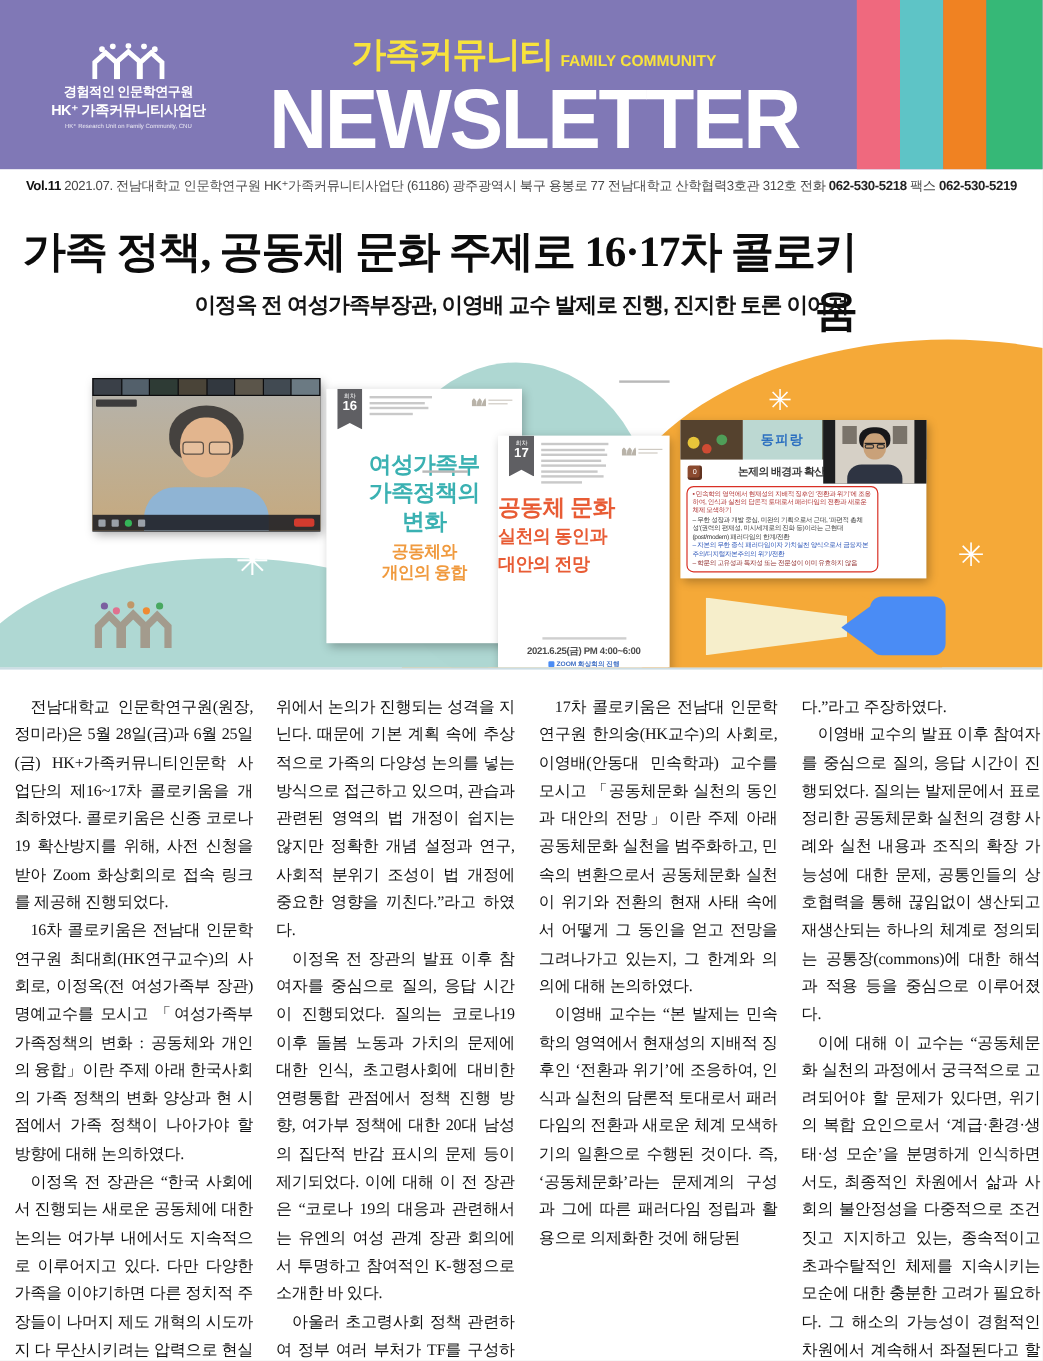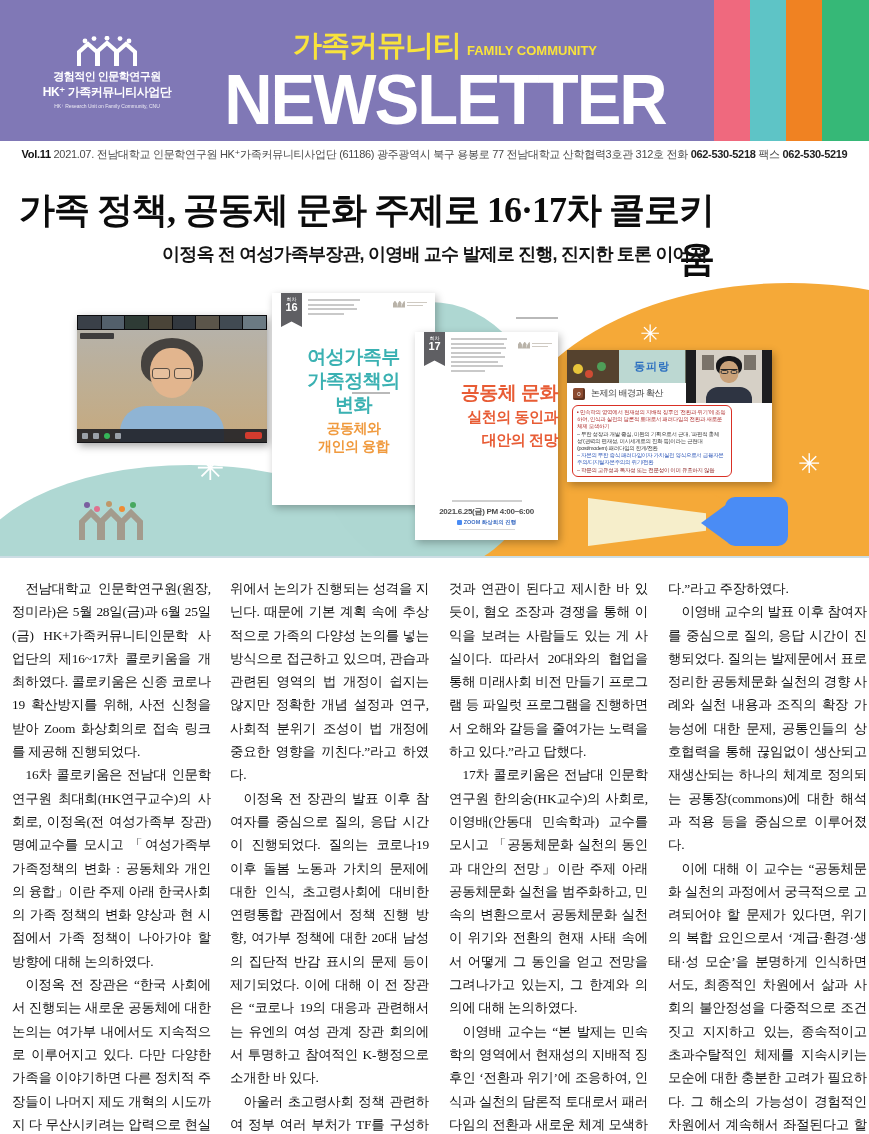--- a/index.html
+++ b/index.html
@@ -59,7 +59,7 @@
   .zs-end { margin-left:auto; width:17px; height:7px; background:#d23b2e; border-radius:2px; }
 
   
-  .poster { position:absolute; background:#fff; box-shadow:2px 3px 8px rgba(0,0,0,.28); }
+  .poster { position:absolute; background:#fff; box-shadow:2px 3px 8px rgba(0,0,0,.28);margin-top:31px; }
   .p16 { left:272px; top:13px; width:163px; height:212px; }
   .p17 { left:415px; top:52px; width:143px; height:208px; z-index:3; }
   .ribbon { position:absolute; left:9px; top:0; width:21px; height:34px; background:#5f5f63; color:#fff; text-align:center;

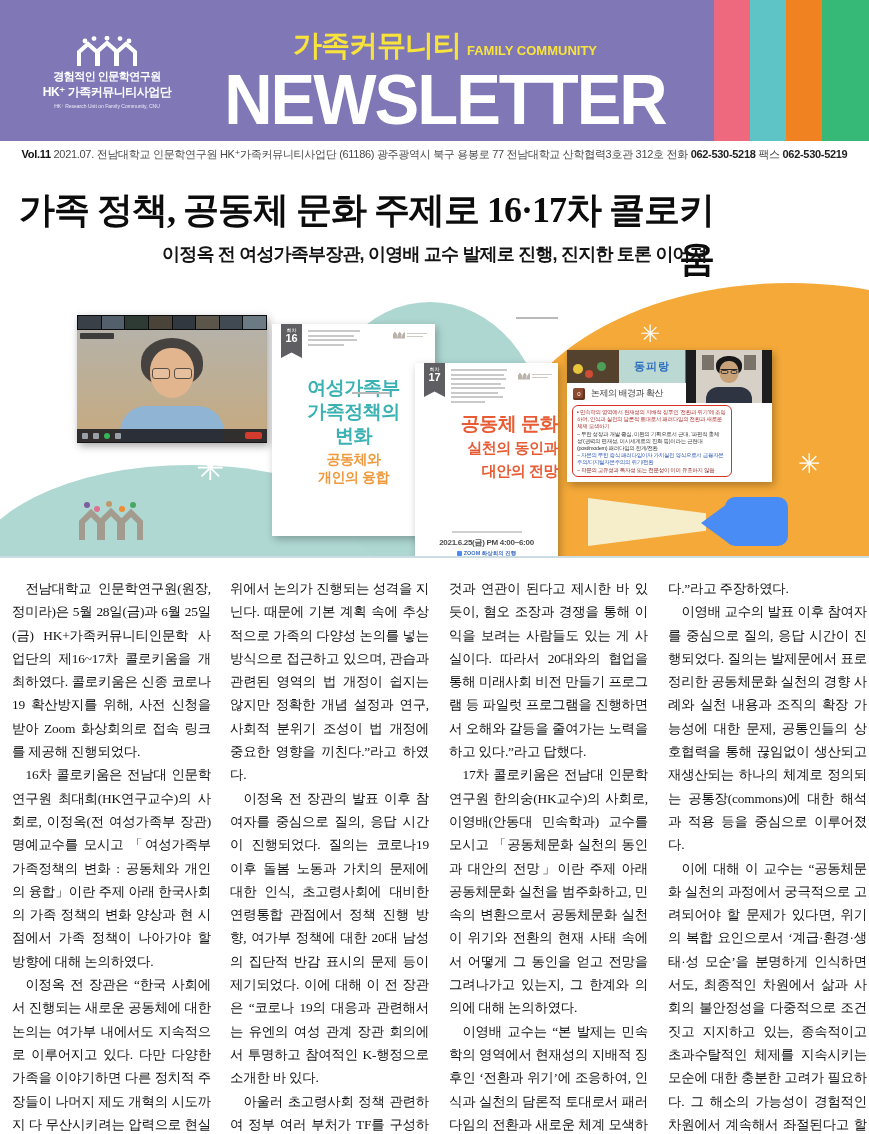--- a/index.html
+++ b/index.html
@@ -103,7 +103,7 @@
   .wc-body { position:absolute; left:50%; bottom:-2px; transform:translateX(-50%); width:46px; height:18px; background:#2e3442; border-radius:12px 12px 0 0; }
   .slide-title-row { position:absolute; left:6px; top:37px; display:flex; align-items:center; gap:6px; }
   .cube { width:12px; height:12px; background:#8b4a2f; border-radius:2px; color:#fff; font-size:6px; text-align:center; line-height:12px; box-shadow:inset -2px -2px 0 rgba(0,0,0,.3); }
-  .slide-title { font-size:9px; font-weight:normal; color:#3a3a3a; letter-spacing:-0.5px; }
+  .slide-title { font-size:9px; font-weight:bold; color:#3a3a3a; letter-spacing:-0.5px;margin-left:24px; }
   .redbox { position:absolute; left:5px; top:55px; width:160px; height:72px; border:1.5px solid #d93025; border-radius:6px; background:#fff; padding:3px 4px; overflow:hidden; }
   .redbox div { font-size:5.5px; line-height:7.2px; letter-spacing:-0.3px; }
   .rb1 { color:#b03030; } .rb2 { color:#3a3a3a; } .rb3 { color:#2b55b8; } .rb4 { color:#8d2525; }

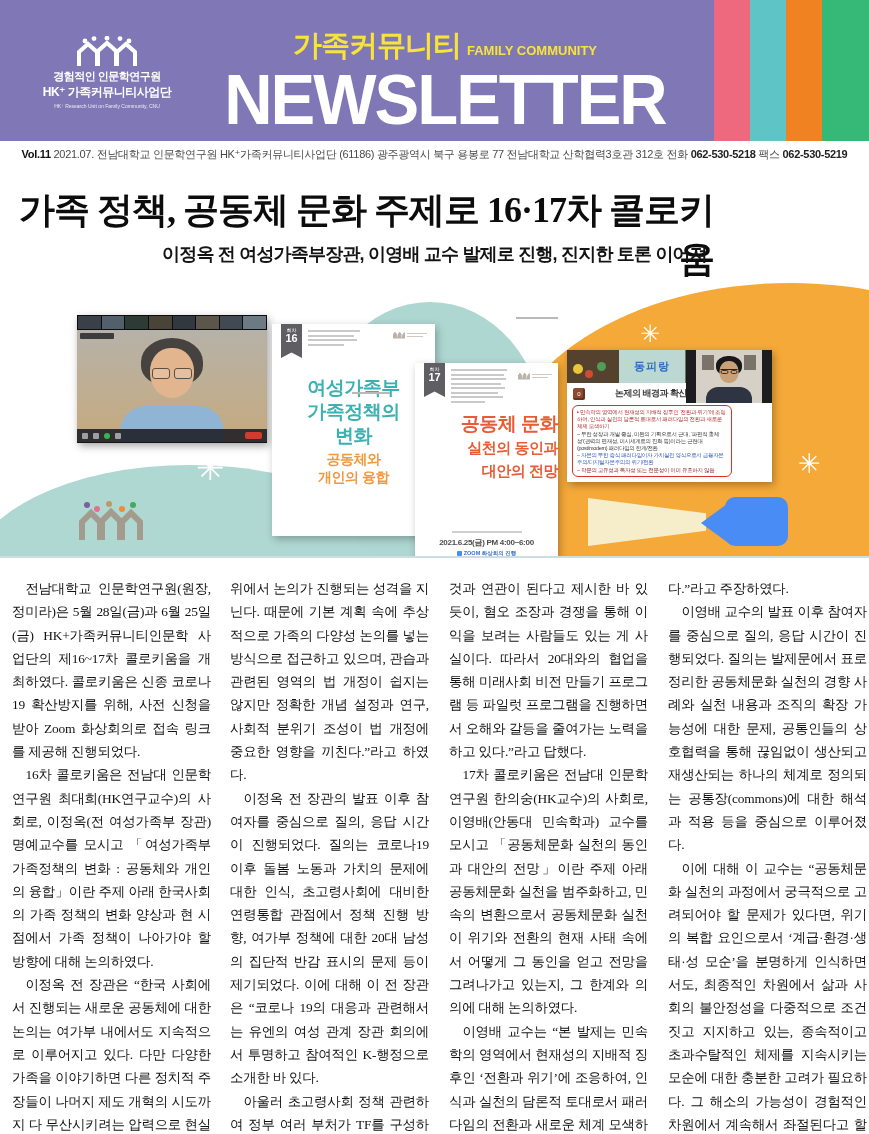--- a/index.html
+++ b/index.html
@@ -74,7 +74,7 @@
   .mini-logo .mt div { height:1.5px; background:#cfcac2; }
   .p16 .brush1 { position:absolute; left:0; top:52px; width:100%; text-align:center; color:#3ab1b2; font-weight:bold; font-size:19px; line-height:24px; letter-spacing:-0.5px; }
   .p16 .brush2 { position:absolute; left:0; top:126px; width:100%; text-align:center; color:#f09a3e; font-weight:bold; font-size:14px; line-height:18px; letter-spacing:-0.5px; }
-  .p17 .brush { position:absolute; left:0; top:48px; width:100%; text-align:right; color:#e85c35; font-weight:bold; letter-spacing:-0.5px; }
+  .p17 .brush { position:absolute; left:0; top:48px; width:100%; text-align:left; color:#e85c35; font-weight:bold; letter-spacing:-0.5px; }
   .p17 .b1 { font-size:19px; line-height:25px; }
   .p17 .b2 { font-size:15px; line-height:23px; }
   .p17-date-block { position:absolute; left:0; bottom:10px; width:100%; text-align:center; }

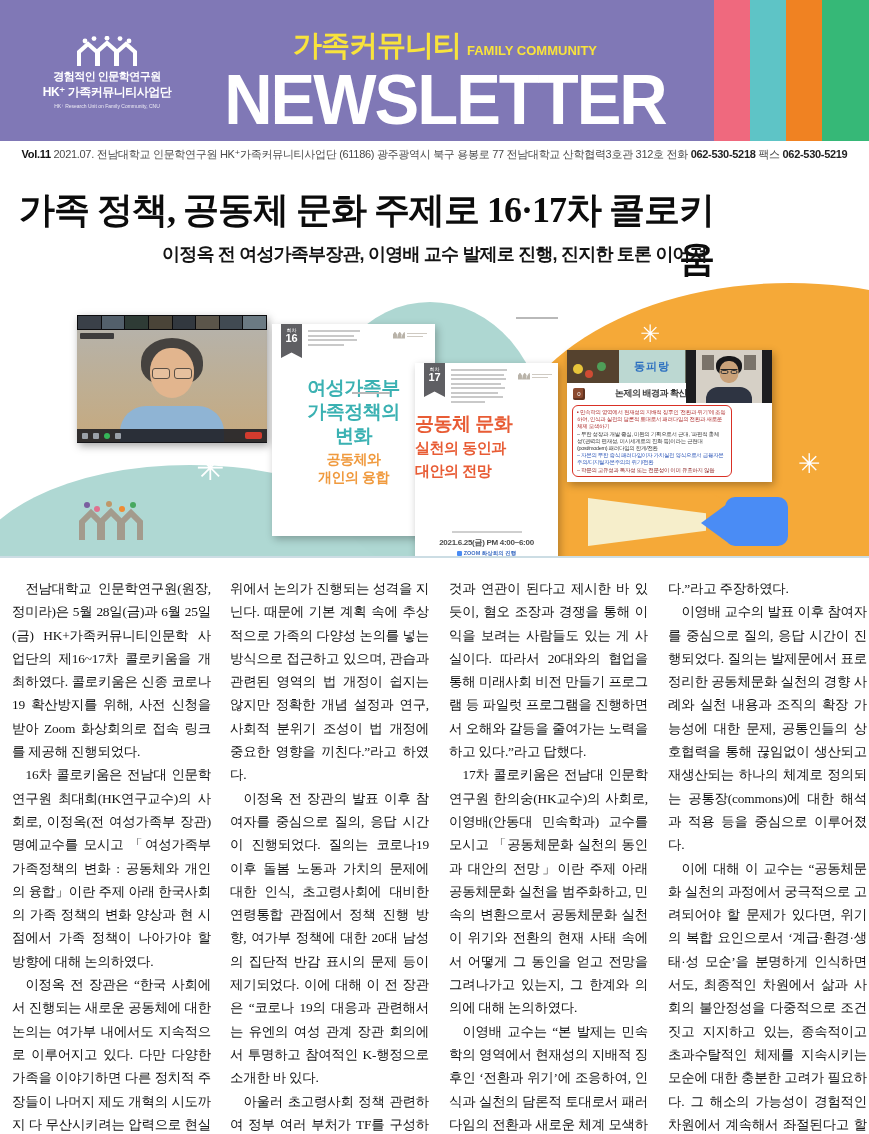--- a/index.html
+++ b/index.html
@@ -350,7 +350,6 @@
       <p>아울러 초고령사회 정책 관련하여 정부 여러 부처가 TF를 구성하여 정년 연장, 생산성 문제 등을 함께 논의하고 있다. 마지막으로 20대 남성의 반감은 여성정책연구원의 조사 결과에 의하면 인권을 제로섬 개념으로 오인하는</p>
     </div>
     <div class="col c3">
-      <p class="cont">것과 연관이 된다고 제시한 바 있듯이, 혐오 조장과 경쟁을 통해 이익을 보려는 사람들도 있는 게 사실이다. 따라서 20대와의 협업을 통해 미래사회 비전 만들기 프로그램 등 파일럿 프로그램을 진행하면서 오해와 갈등을 줄여가는 노력을 하고 있다.”라고 답했다.</p>
       <p>17차 콜로키움은 전남대 인문학연구원 한의숭(HK교수)의 사회로, 이영배(안동대 민속학과) 교수를 모시고 「공동체문화 실천의 동인과 대안의 전망」이란 주제 아래 공동체문화 실천을 범주화하고, 민속의 변환으로서 공동체문화 실천이 위기와 전환의 현재 사태 속에서 어떻게 그 동인을 얻고 전망을 그려나가고 있는지, 그 한계와 의의에 대해 논의하였다.</p>
       <p>이영배 교수는 “본 발제는 민속학의 영역에서 현재성의 지배적 징후인 ‘전환과 위기’에 조응하여, 인식과 실천의 담론적 토대로서 패러다임의 전환과 새로운 체계 모색하기의 일환으로 수행된 것이다. 즉, ‘공동체문화’라는 문제계의 구성과 그에 따른 패러다임 정립과 활용으로 의제화한 것에 해당된</p>
     </div>

